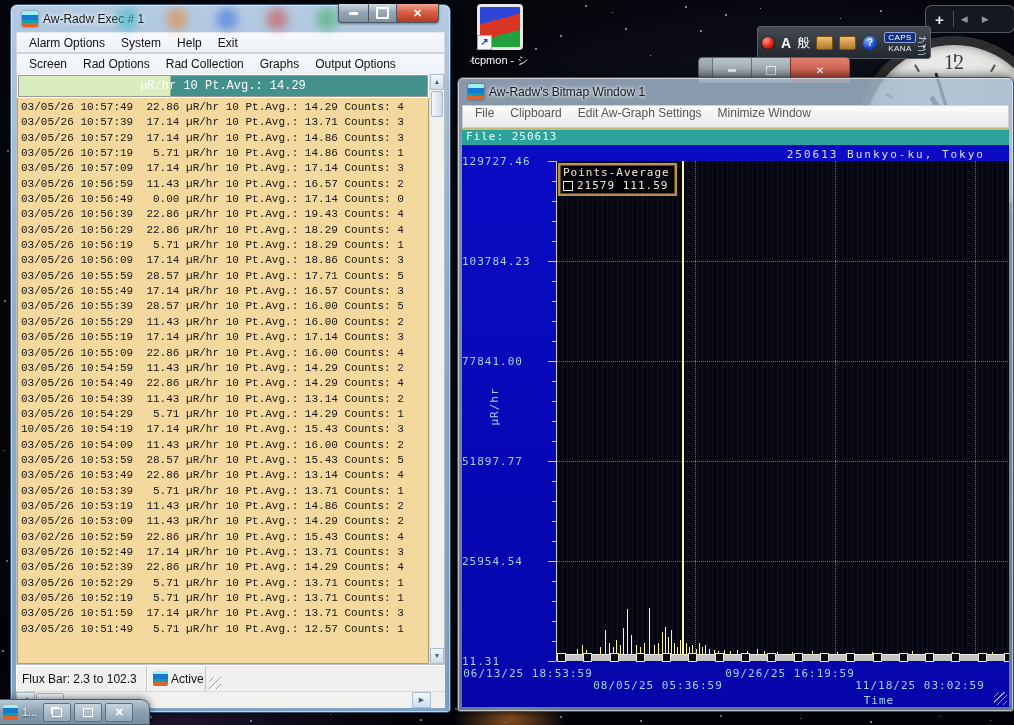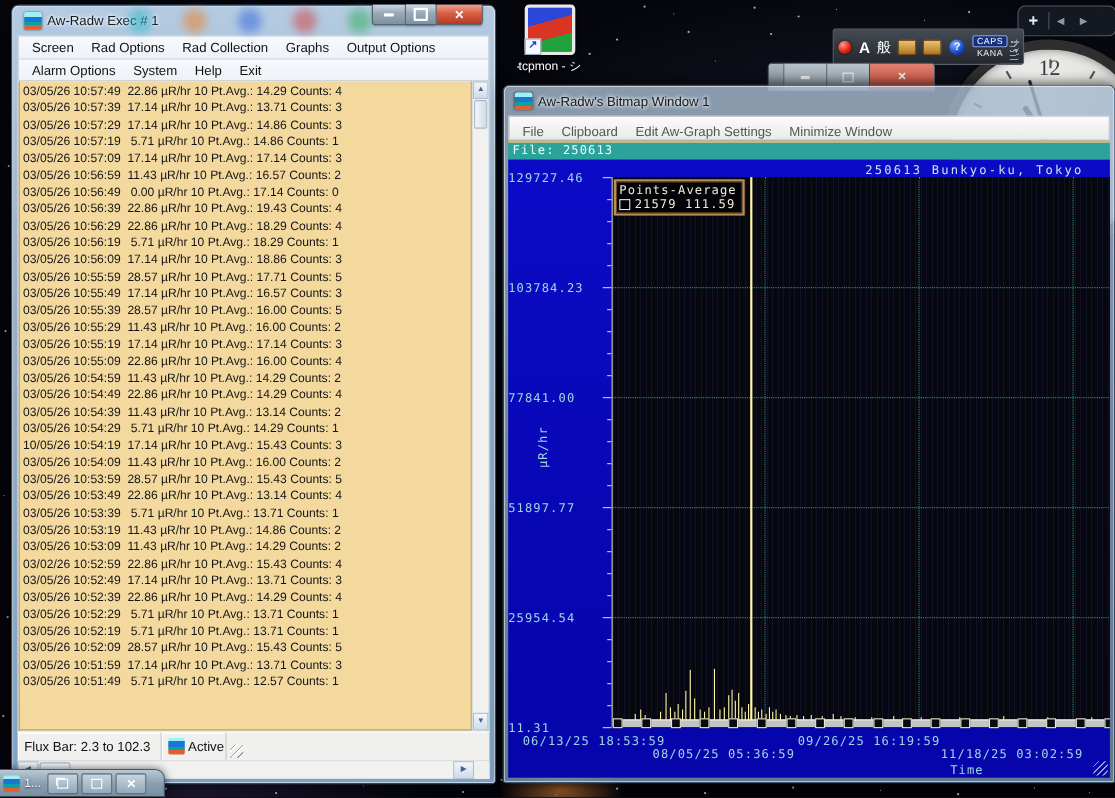--- a/index.html
+++ b/index.html
@@ -318,18 +318,18 @@
         <div class="cb cls">✕</div>
       </div>
     </div>
+    <div class="menubar mb2">
+      <div class="mitem">Alarm Options</div>
+      <div class="mitem">System</div>
+      <div class="mitem">Help</div>
+      <div class="mitem">Exit</div>
+    </div>
     <div class="menubar mb1">
       <div class="mitem">Screen</div>
       <div class="mitem">Rad Options</div>
       <div class="mitem">Rad Collection</div>
       <div class="mitem">Graphs</div>
       <div class="mitem">Output Options</div>
-    </div>
-    <div class="menubar mb2">
-      <div class="mitem">Alarm Options</div>
-      <div class="mitem">System</div>
-      <div class="mitem">Help</div>
-      <div class="mitem">Exit</div>
     </div>
     <div class="bodyrow">
       <div class="leftcol">

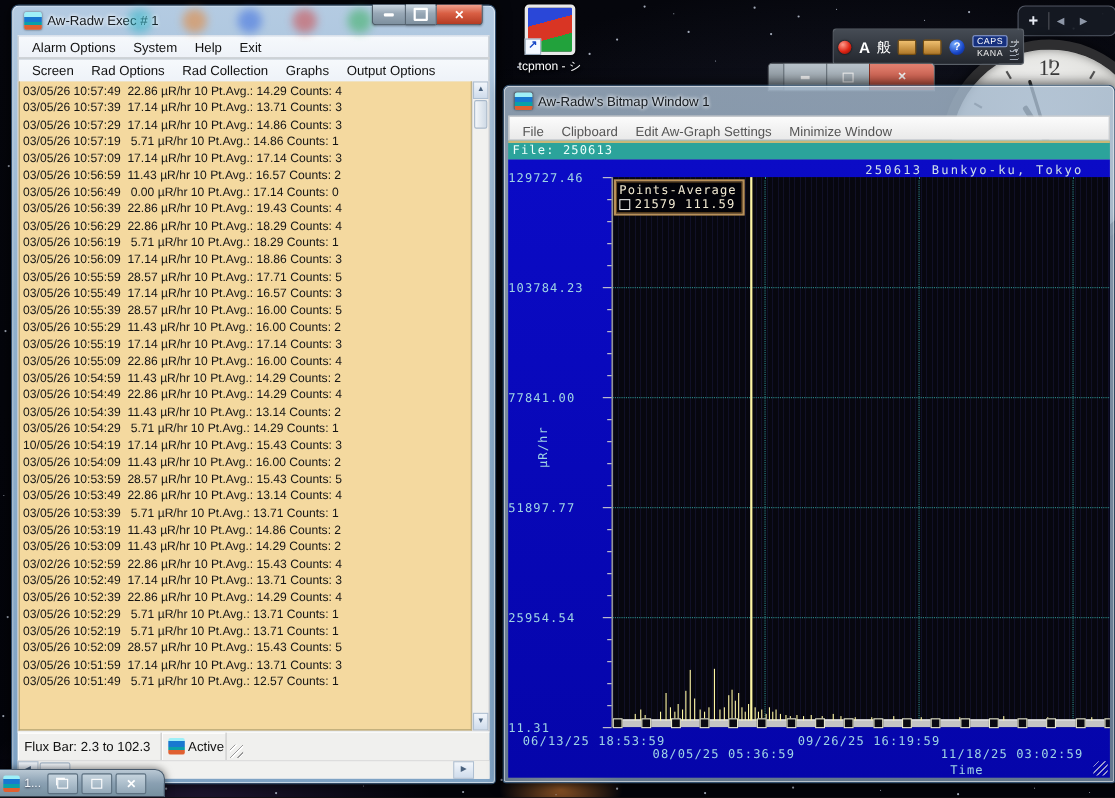--- a/index.html
+++ b/index.html
@@ -333,6 +333,10 @@
     </div>
     <div class="bodyrow">
       <div class="leftcol">
+        <div class="fluxhdr">
+          <div class="fluxgreen" id="fluxgreen" style="width: 37%;"></div>
+          <div class="fluxtext">µR/hr 10 Pt.Avg.: 14.29</div>
+        </div>
         <div class="logarea" id="log-rows">
             <div class="logrow">03/05/26 10:57:49  22.86 µR/hr 10 Pt.Avg.: 14.29 Counts: 4</div>
             <div class="logrow">03/05/26 10:57:39  17.14 µR/hr 10 Pt.Avg.: 13.71 Counts: 3</div>

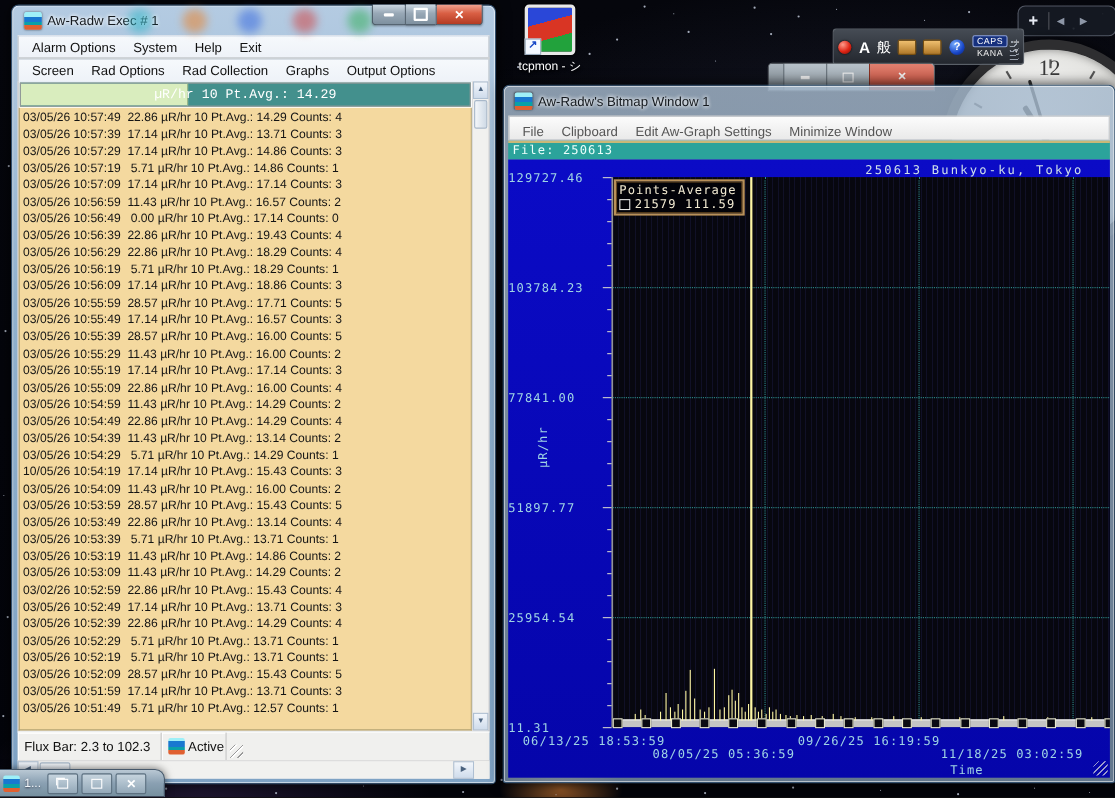--- a/index.html
+++ b/index.html
@@ -99,7 +99,7 @@
   .fluxtext{position:absolute;inset:0;text-align:center;line-height:20px;color:#fff;
     font-family:"Liberation Mono",monospace;font-size:12px;}
   .logarea{flex:1;background:#f4d99f;border:1px solid #b0a070;border-top:none;overflow:hidden;padding:2px 0 0 3px;}
-  .logrow{font-family:Liberation Sans, sans-serif;font-size:11px;line-height:15.35px;white-space:pre;color:#141414;}
+  .logrow{font-family:Liberation Mono, monospace;font-size:11px;line-height:15.35px;white-space:pre;color:#141414;}
   
   .vscroll{width:14px;background:#f1f1ef;display:flex;flex-direction:column;border-left:1px solid #dcdcdc;}
   .sbtn{height:14px;background:linear-gradient(#f2f6fb,#cfdcec);border:1px solid #aebfd2;color:#4a627e;

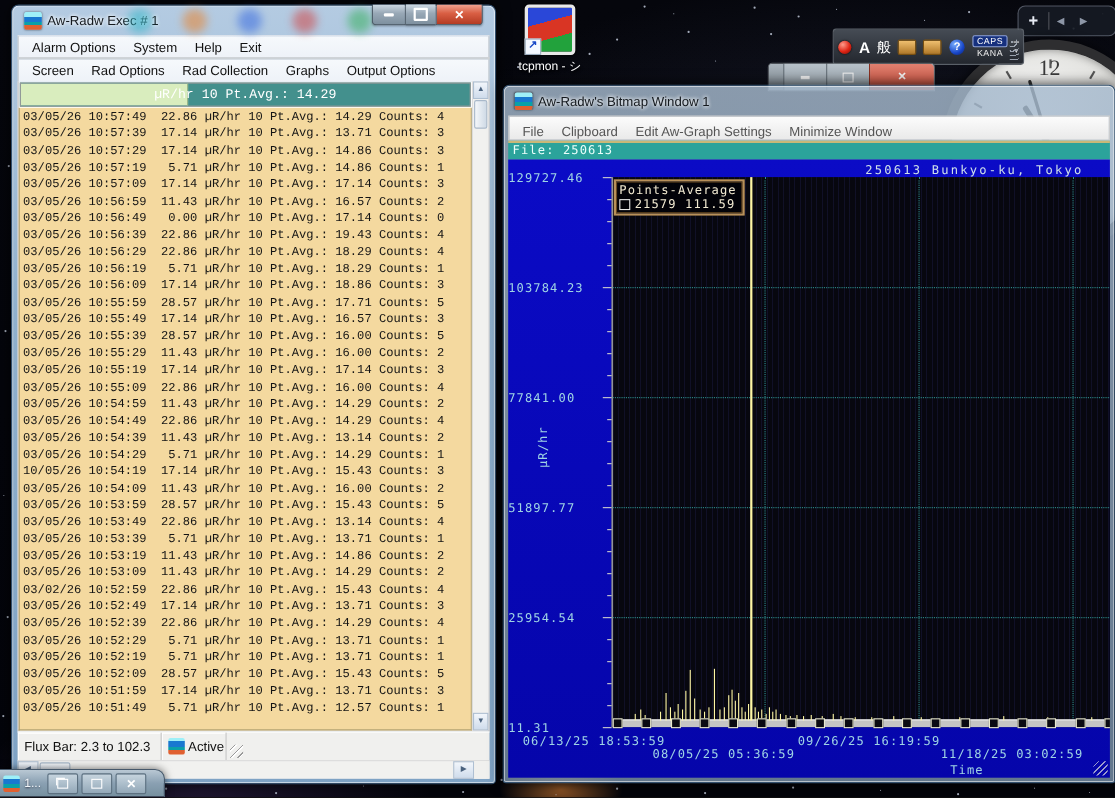--- a/index.html
+++ b/index.html
@@ -130,7 +130,7 @@
     background:linear-gradient(180deg,rgba(165,185,205,.82),rgba(120,145,170,.82));}
   .bwin .titlebar{background:transparent;}
   .bmenubar{height:21px;background:linear-gradient(#fcfcfc,#e9e9e9);border:1px solid #cfcfcf;
-    display:flex;align-items:flex-end;padding:0 4px;flex:none;}
+    display:flex;align-items:flex-start;padding:0 4px;flex:none;}
   .bmenubar .mitem{color:#555;}
   .filebar{height:15px;background:#2ba39b;border-top:2px solid #c8b878;color:#eafffb;flex:none;
     font-family:"DejaVu Sans Mono",monospace;font-size:11px;line-height:14px;padding-left:4px;letter-spacing:1px;}

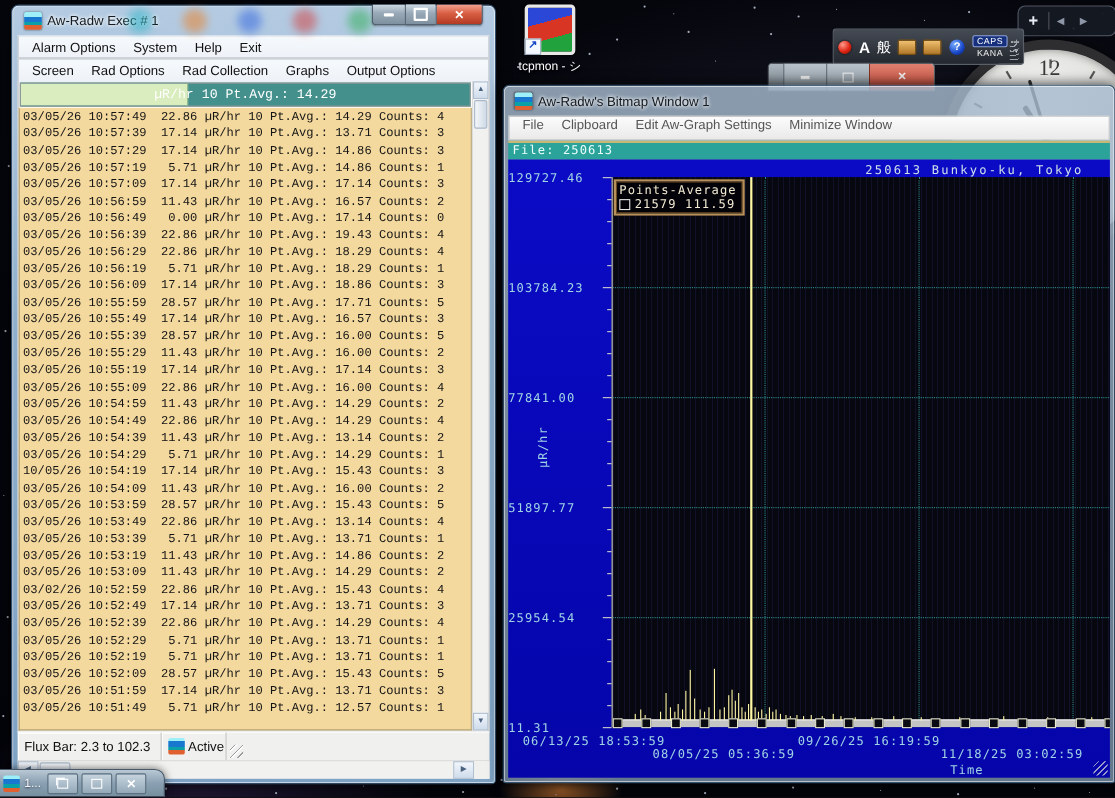--- a/index.html
+++ b/index.html
@@ -371,7 +371,6 @@
             <div class="logrow">03/05/26 10:52:39  22.86 µR/hr 10 Pt.Avg.: 14.29 Counts: 4</div>
             <div class="logrow">03/05/26 10:52:29   5.71 µR/hr 10 Pt.Avg.: 13.71 Counts: 1</div>
             <div class="logrow">03/05/26 10:52:19   5.71 µR/hr 10 Pt.Avg.: 13.71 Counts: 1</div>
-            <div class="logrow">03/05/26 10:52:09  28.57 µR/hr 10 Pt.Avg.: 15.43 Counts: 5</div>
             <div class="logrow">03/05/26 10:51:59  17.14 µR/hr 10 Pt.Avg.: 13.71 Counts: 3</div>
             <div class="logrow">03/05/26 10:51:49   5.71 µR/hr 10 Pt.Avg.: 12.57 Counts: 1</div>
           </div>

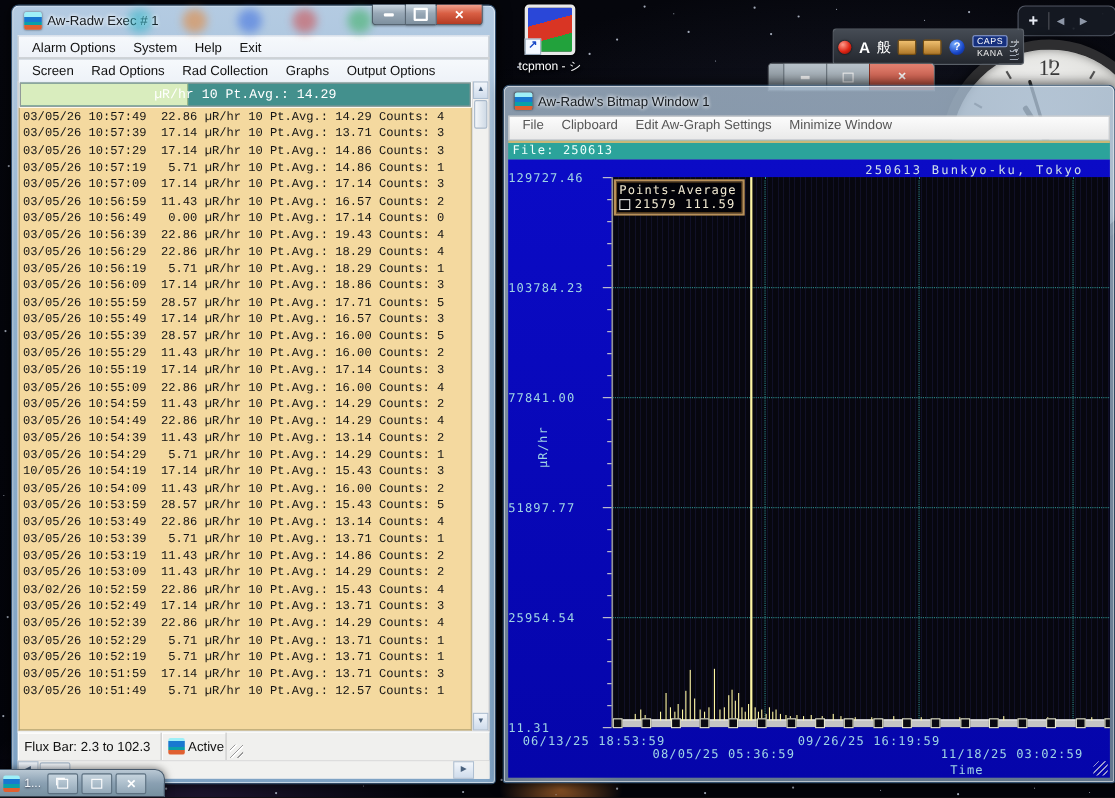--- a/index.html
+++ b/index.html
@@ -545,7 +545,7 @@
             </div>
         </div>
       </div>
-      <div class="xlab" style="left:12px;top:522px;">06/13/25 18:53:59</div>
+      <div class="xlab" style="left:0px;top:522px;">06/13/25 18:53:59</div>
       <div class="xlab" style="left:130px;top:534px;">08/05/25 05:36:59</div>
       <div class="xlab" style="left:262px;top:522px;">09/26/25 16:19:59</div>
       <div class="xlab" style="left:392px;top:534px;">11/18/25 03:02:59</div>

